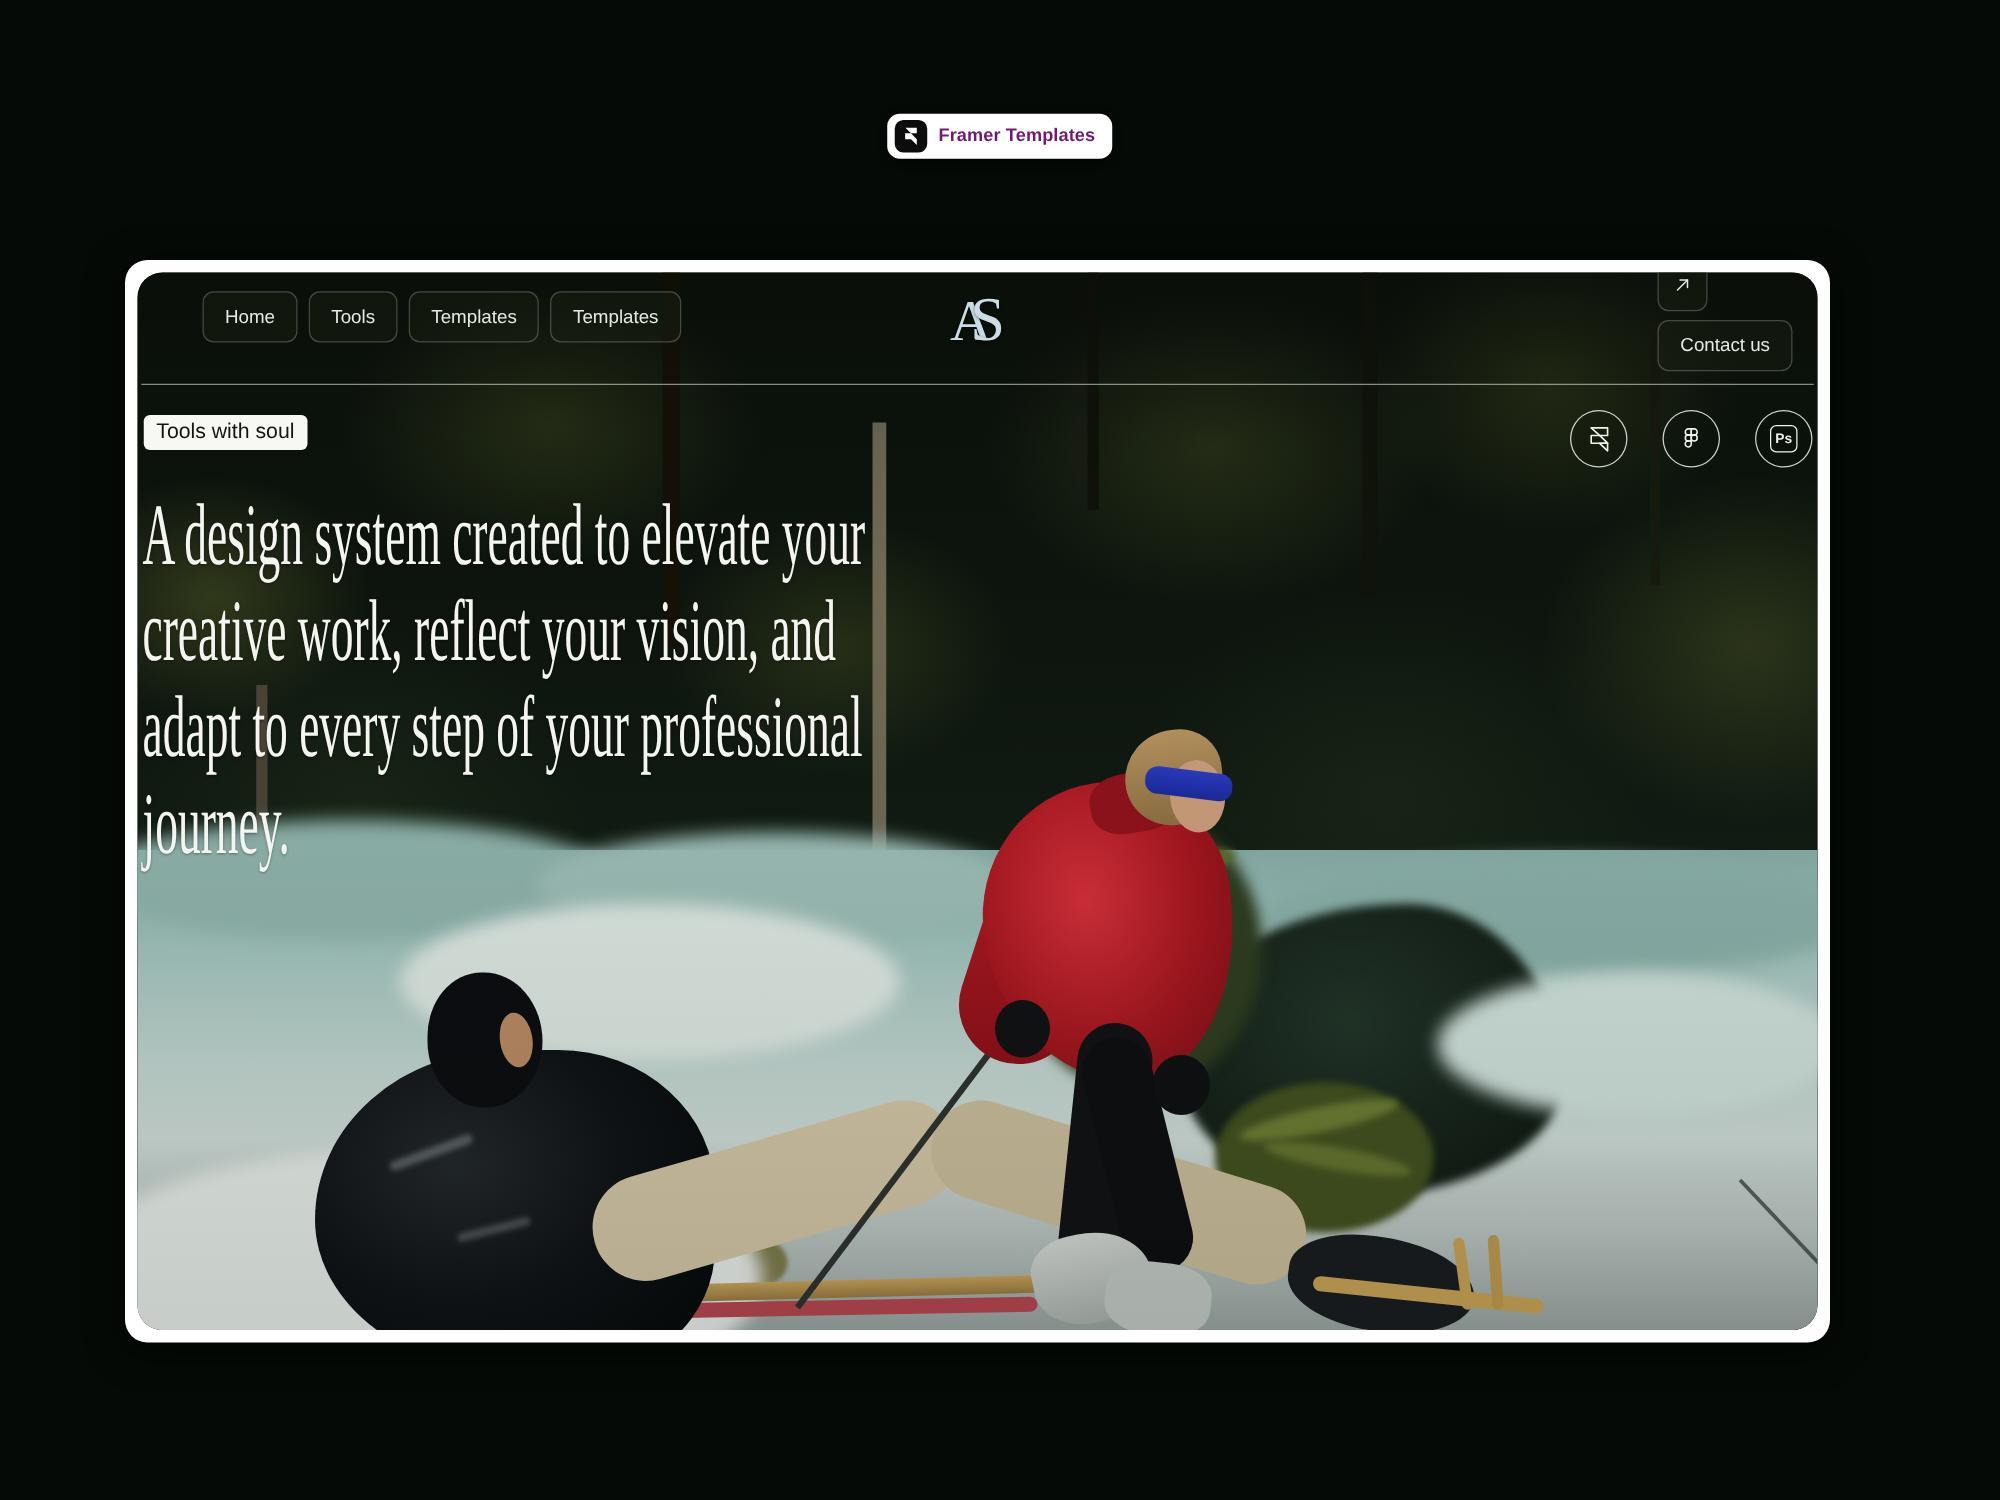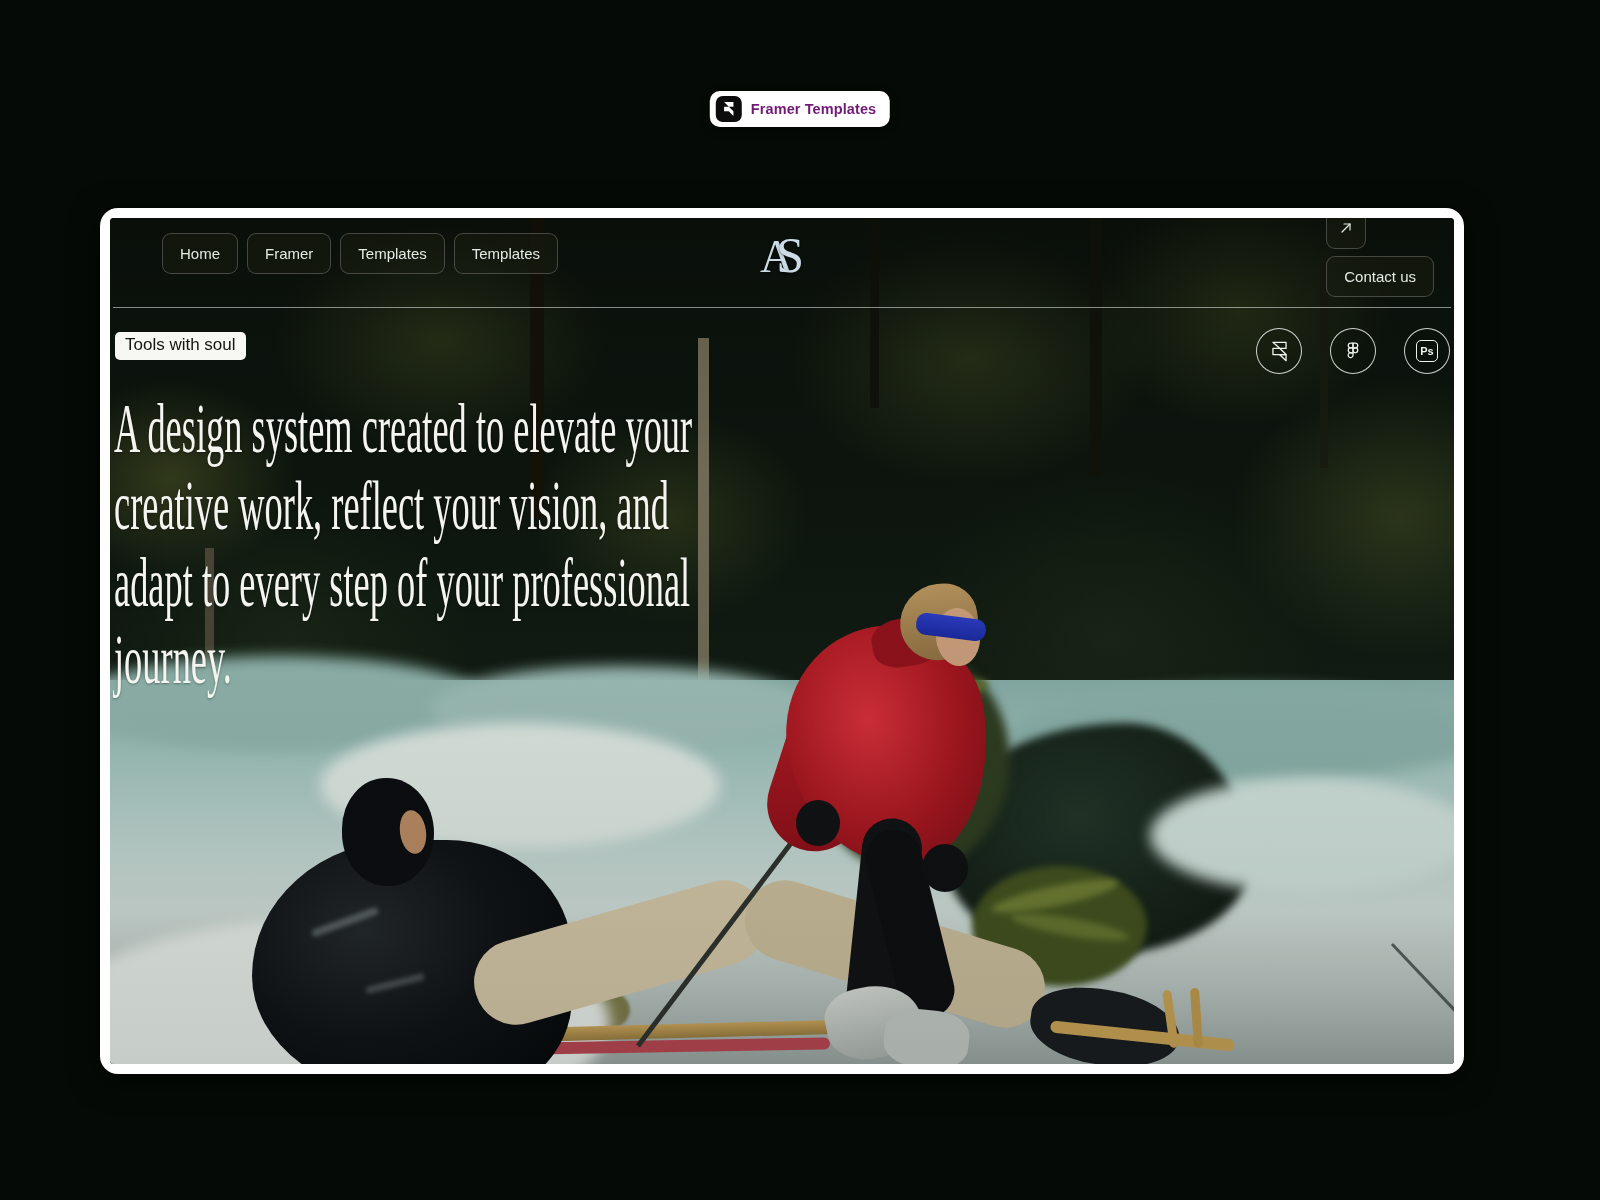--- a/index.html
+++ b/index.html
@@ -17,7 +17,7 @@
   
   .window { position:absolute; left:100px; top:208px; width:1364px; height:866px;
     background:#ffffff; border-radius:18px; padding:10px; box-shadow:0 6px 30px rgba(0,0,0,.5); }
-  .scene { position:relative; width:1344px; height:846px; border-radius:4px; overflow:hidden;
+  .scene { position:relative; width:1344px; height:846px; border-radius:20px; overflow:hidden;
     background:#0c130d; }
 
   .scene .abs { position:absolute; }

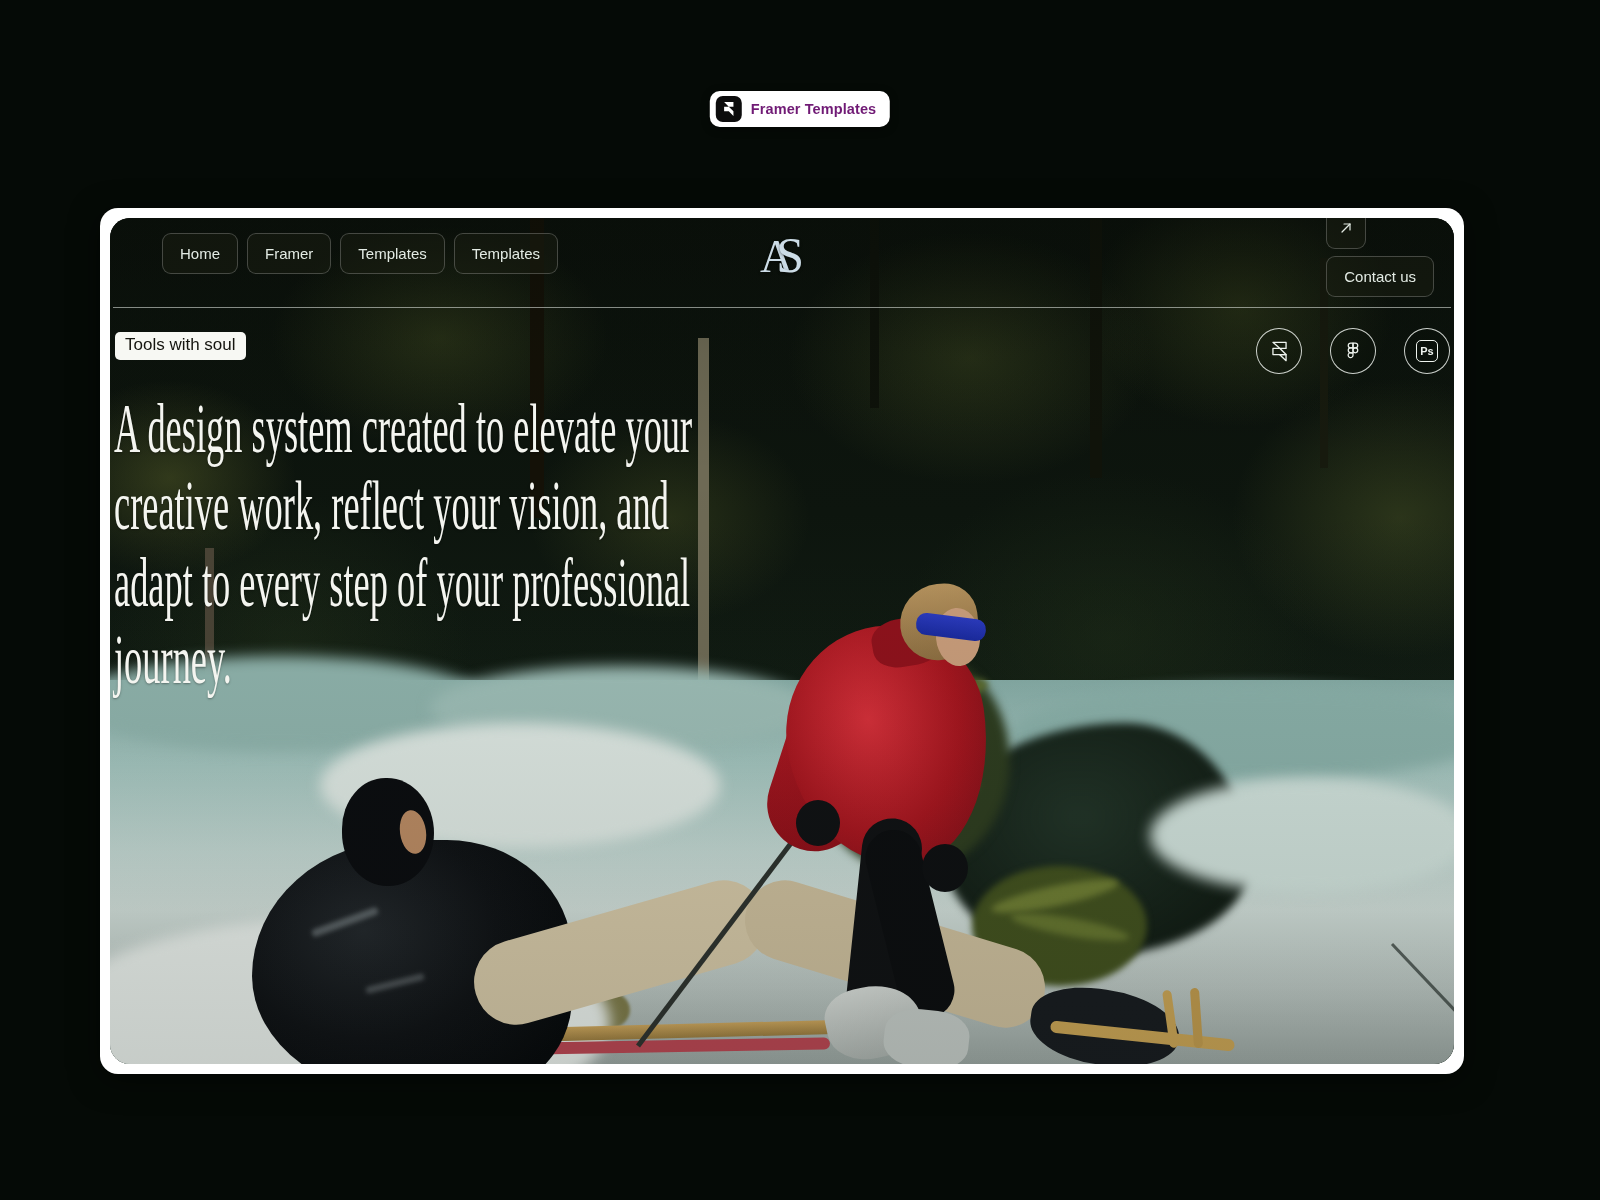--- a/index.html
+++ b/index.html
@@ -173,7 +173,7 @@
     <div class="abs navbar">
       <div class="nav-left">
         <button class="nav-btn">Home</button>
-        <button class="nav-btn">Framer</button>
+        <button class="nav-btn">Tools</button>
         <button class="nav-btn">Templates</button>
         <button class="nav-btn">Templates</button>
       </div>

